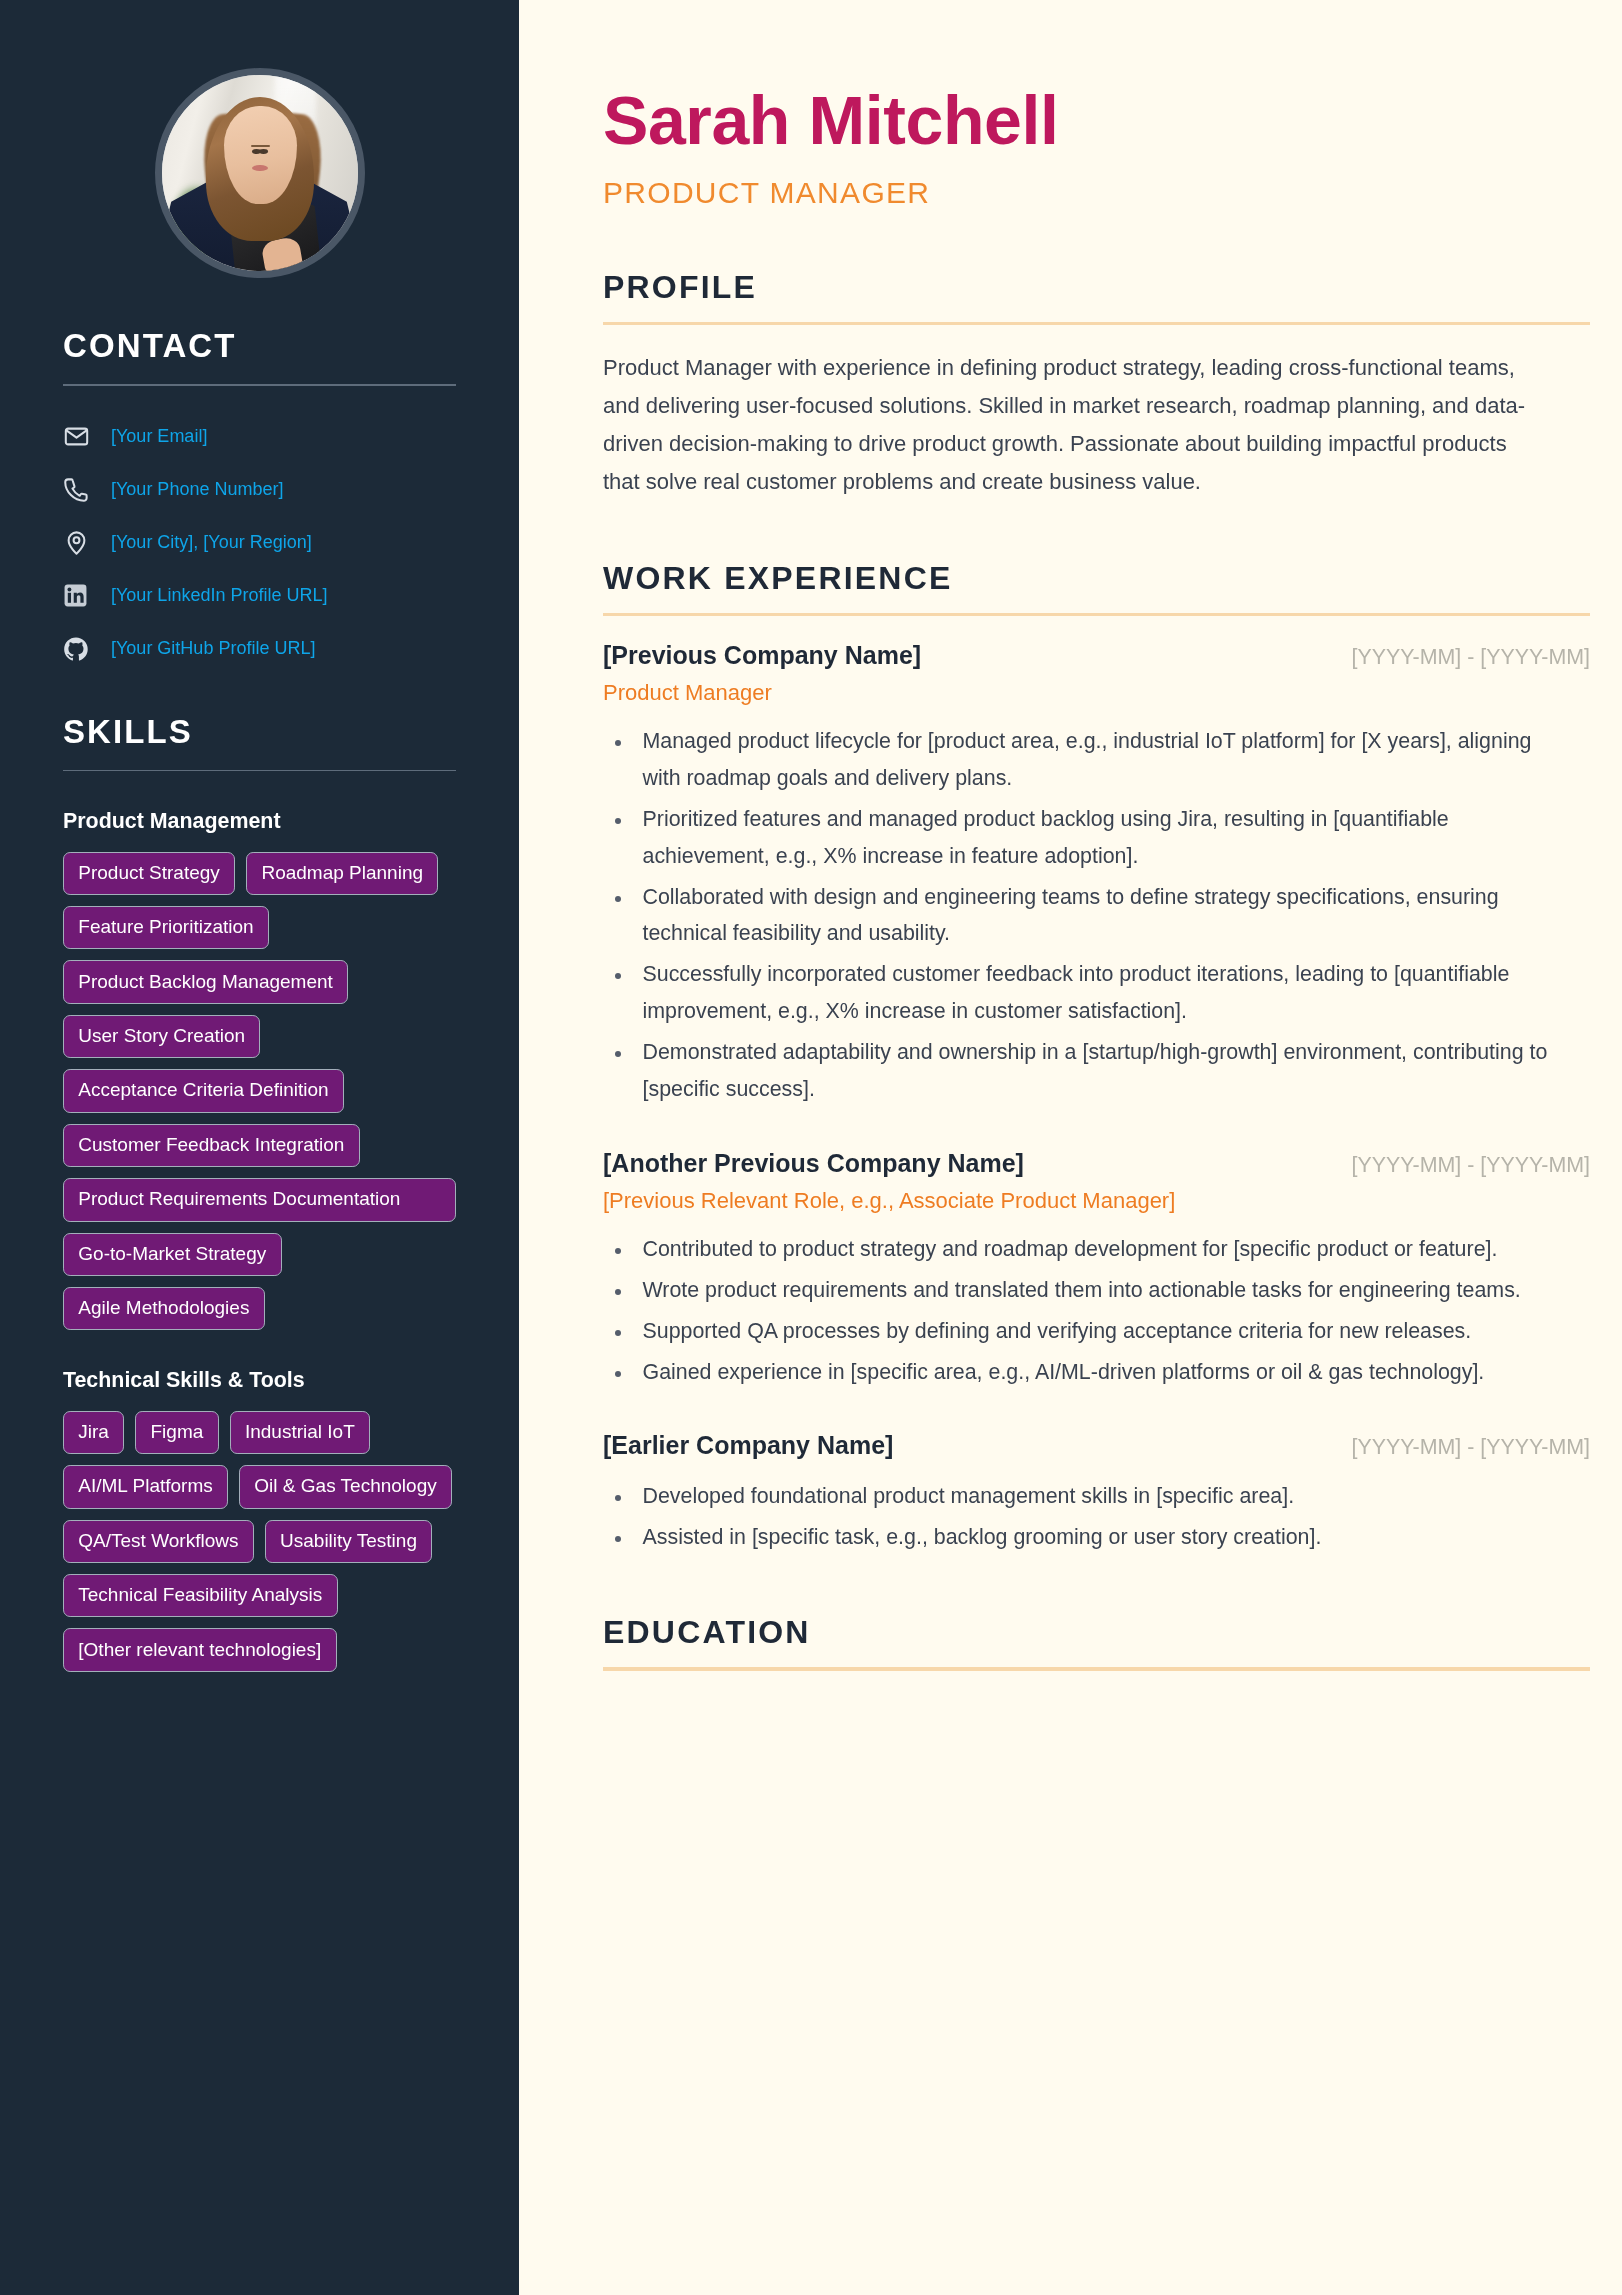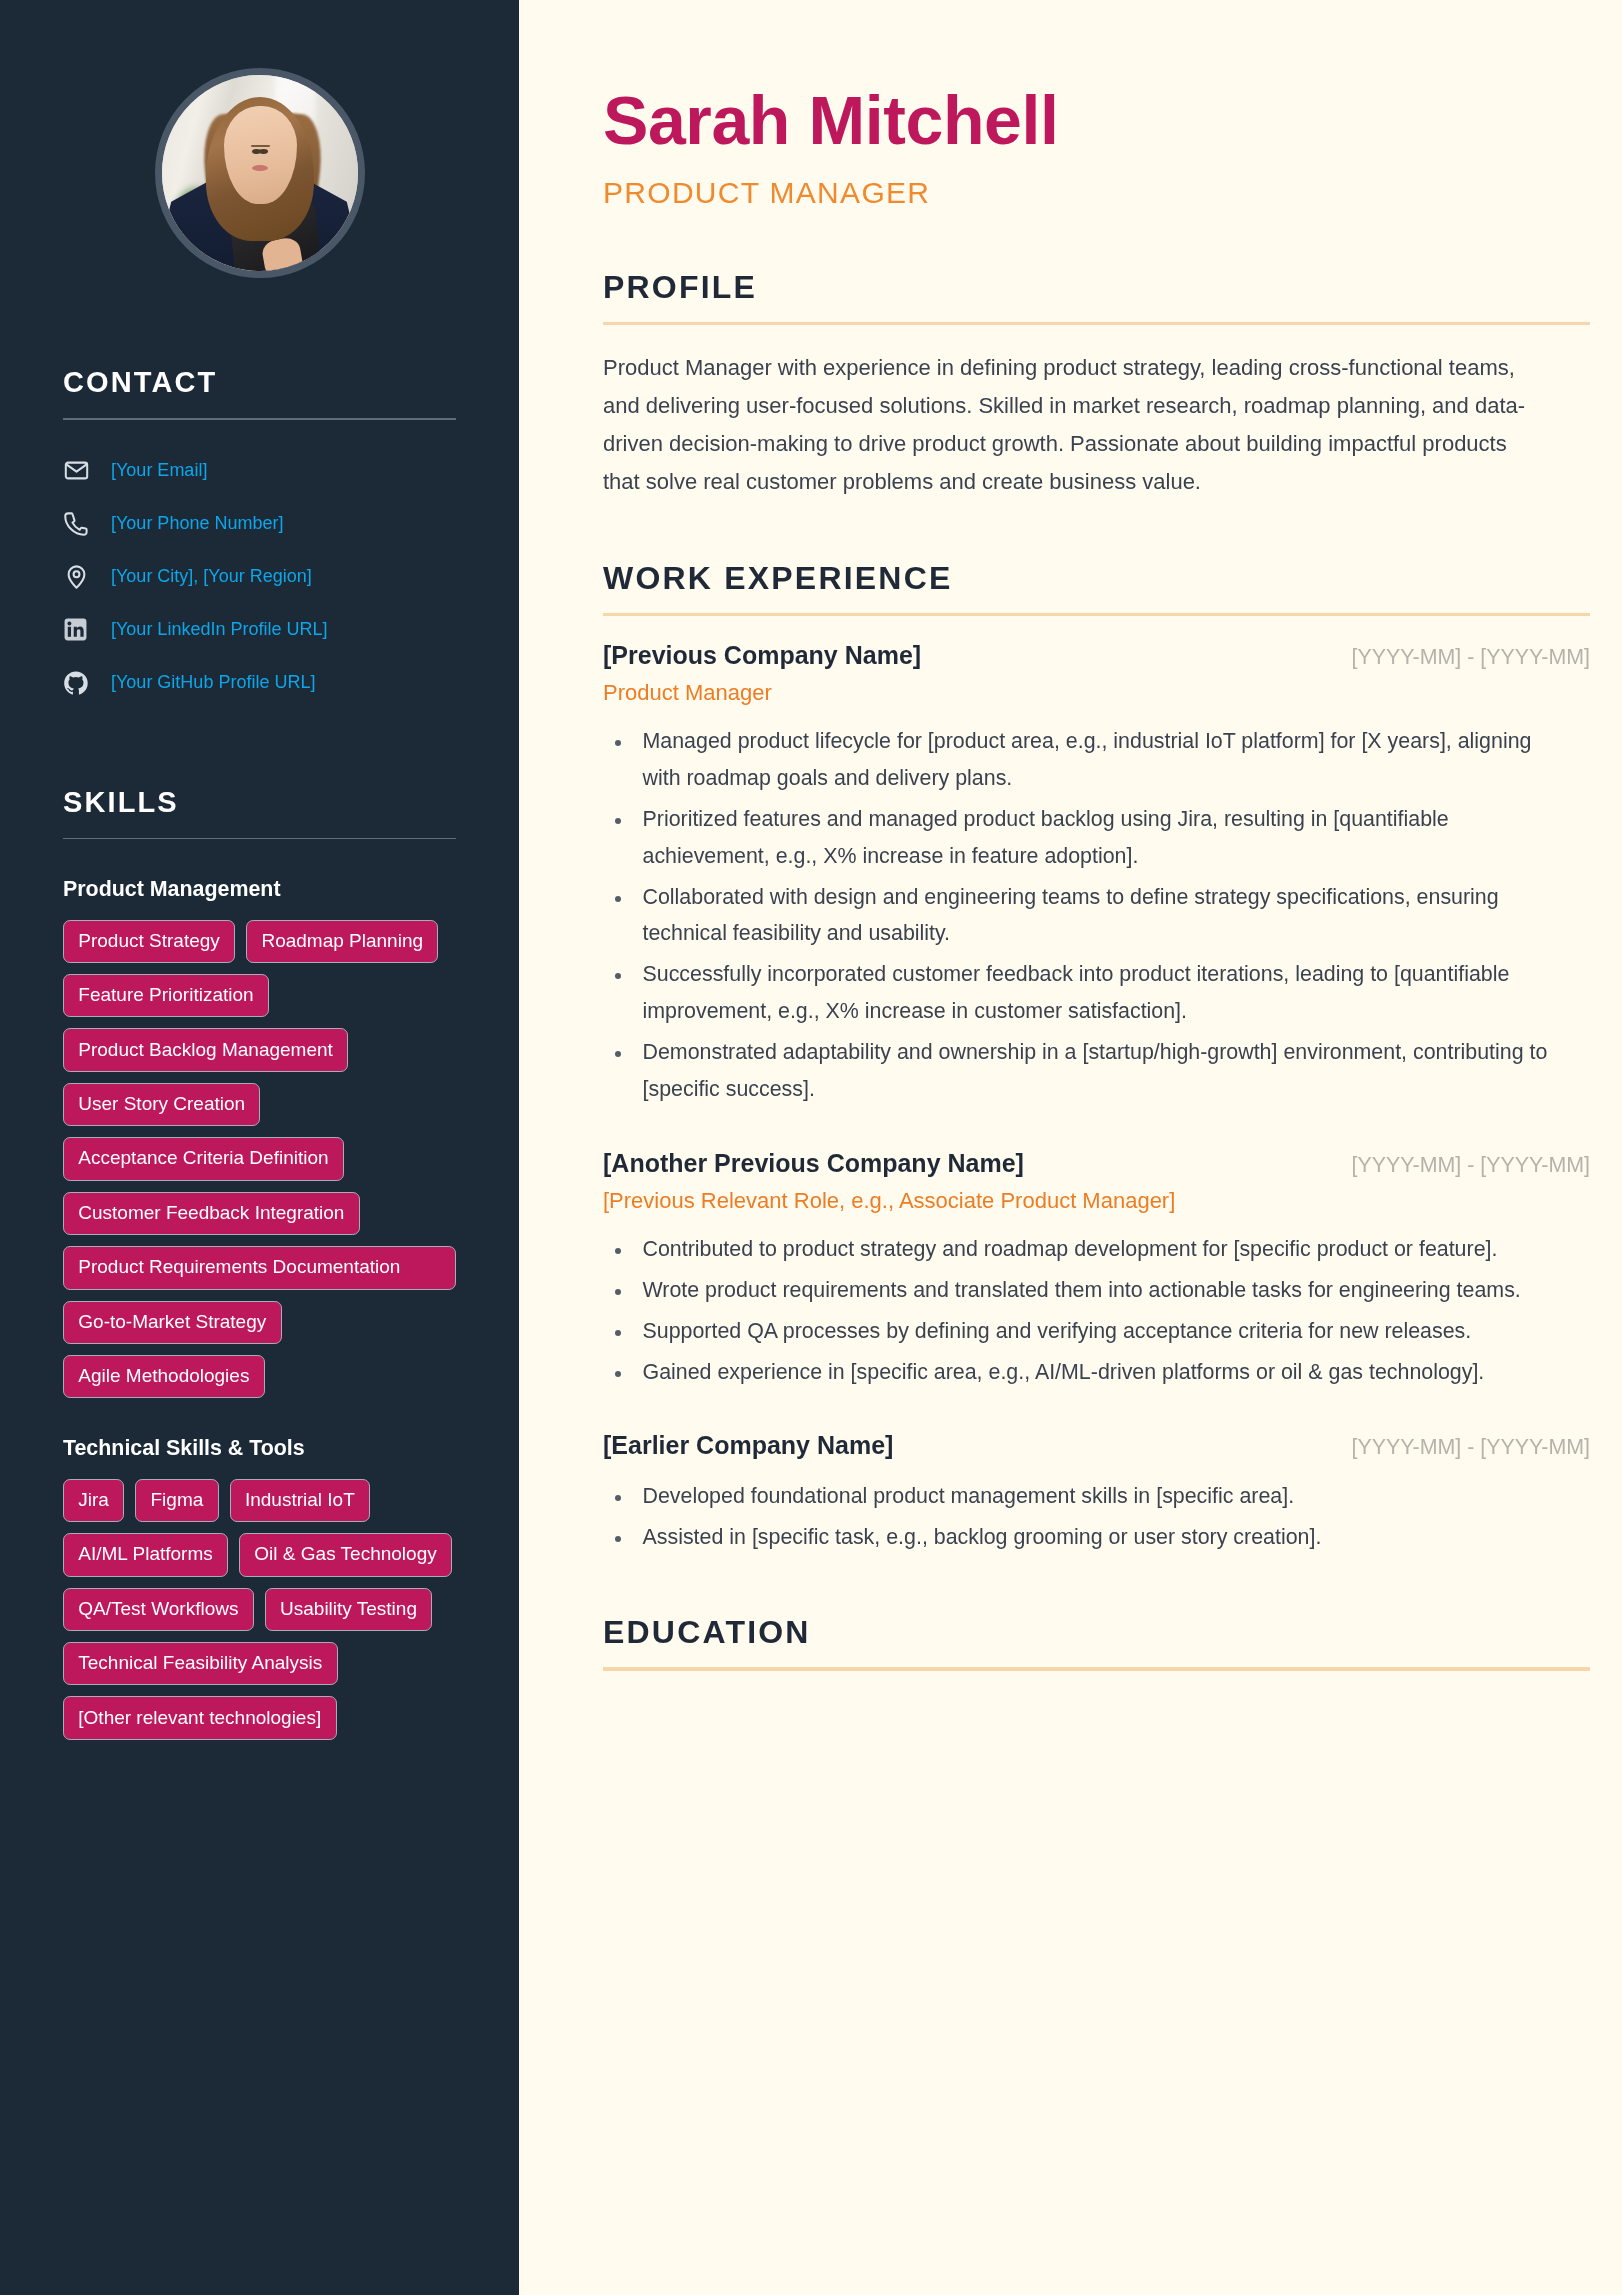--- a/index.html
+++ b/index.html
@@ -131,10 +131,10 @@
 
   .side-heading {
     color: #FFFFFF;
-    font-size: 29px;
+    font-size: 33px;
     font-weight: bold;
     letter-spacing: 2.1px;
-    margin-top: 88px;
+    margin-top: 49px;
   }
   .side-rule {
     height: 1.6px;

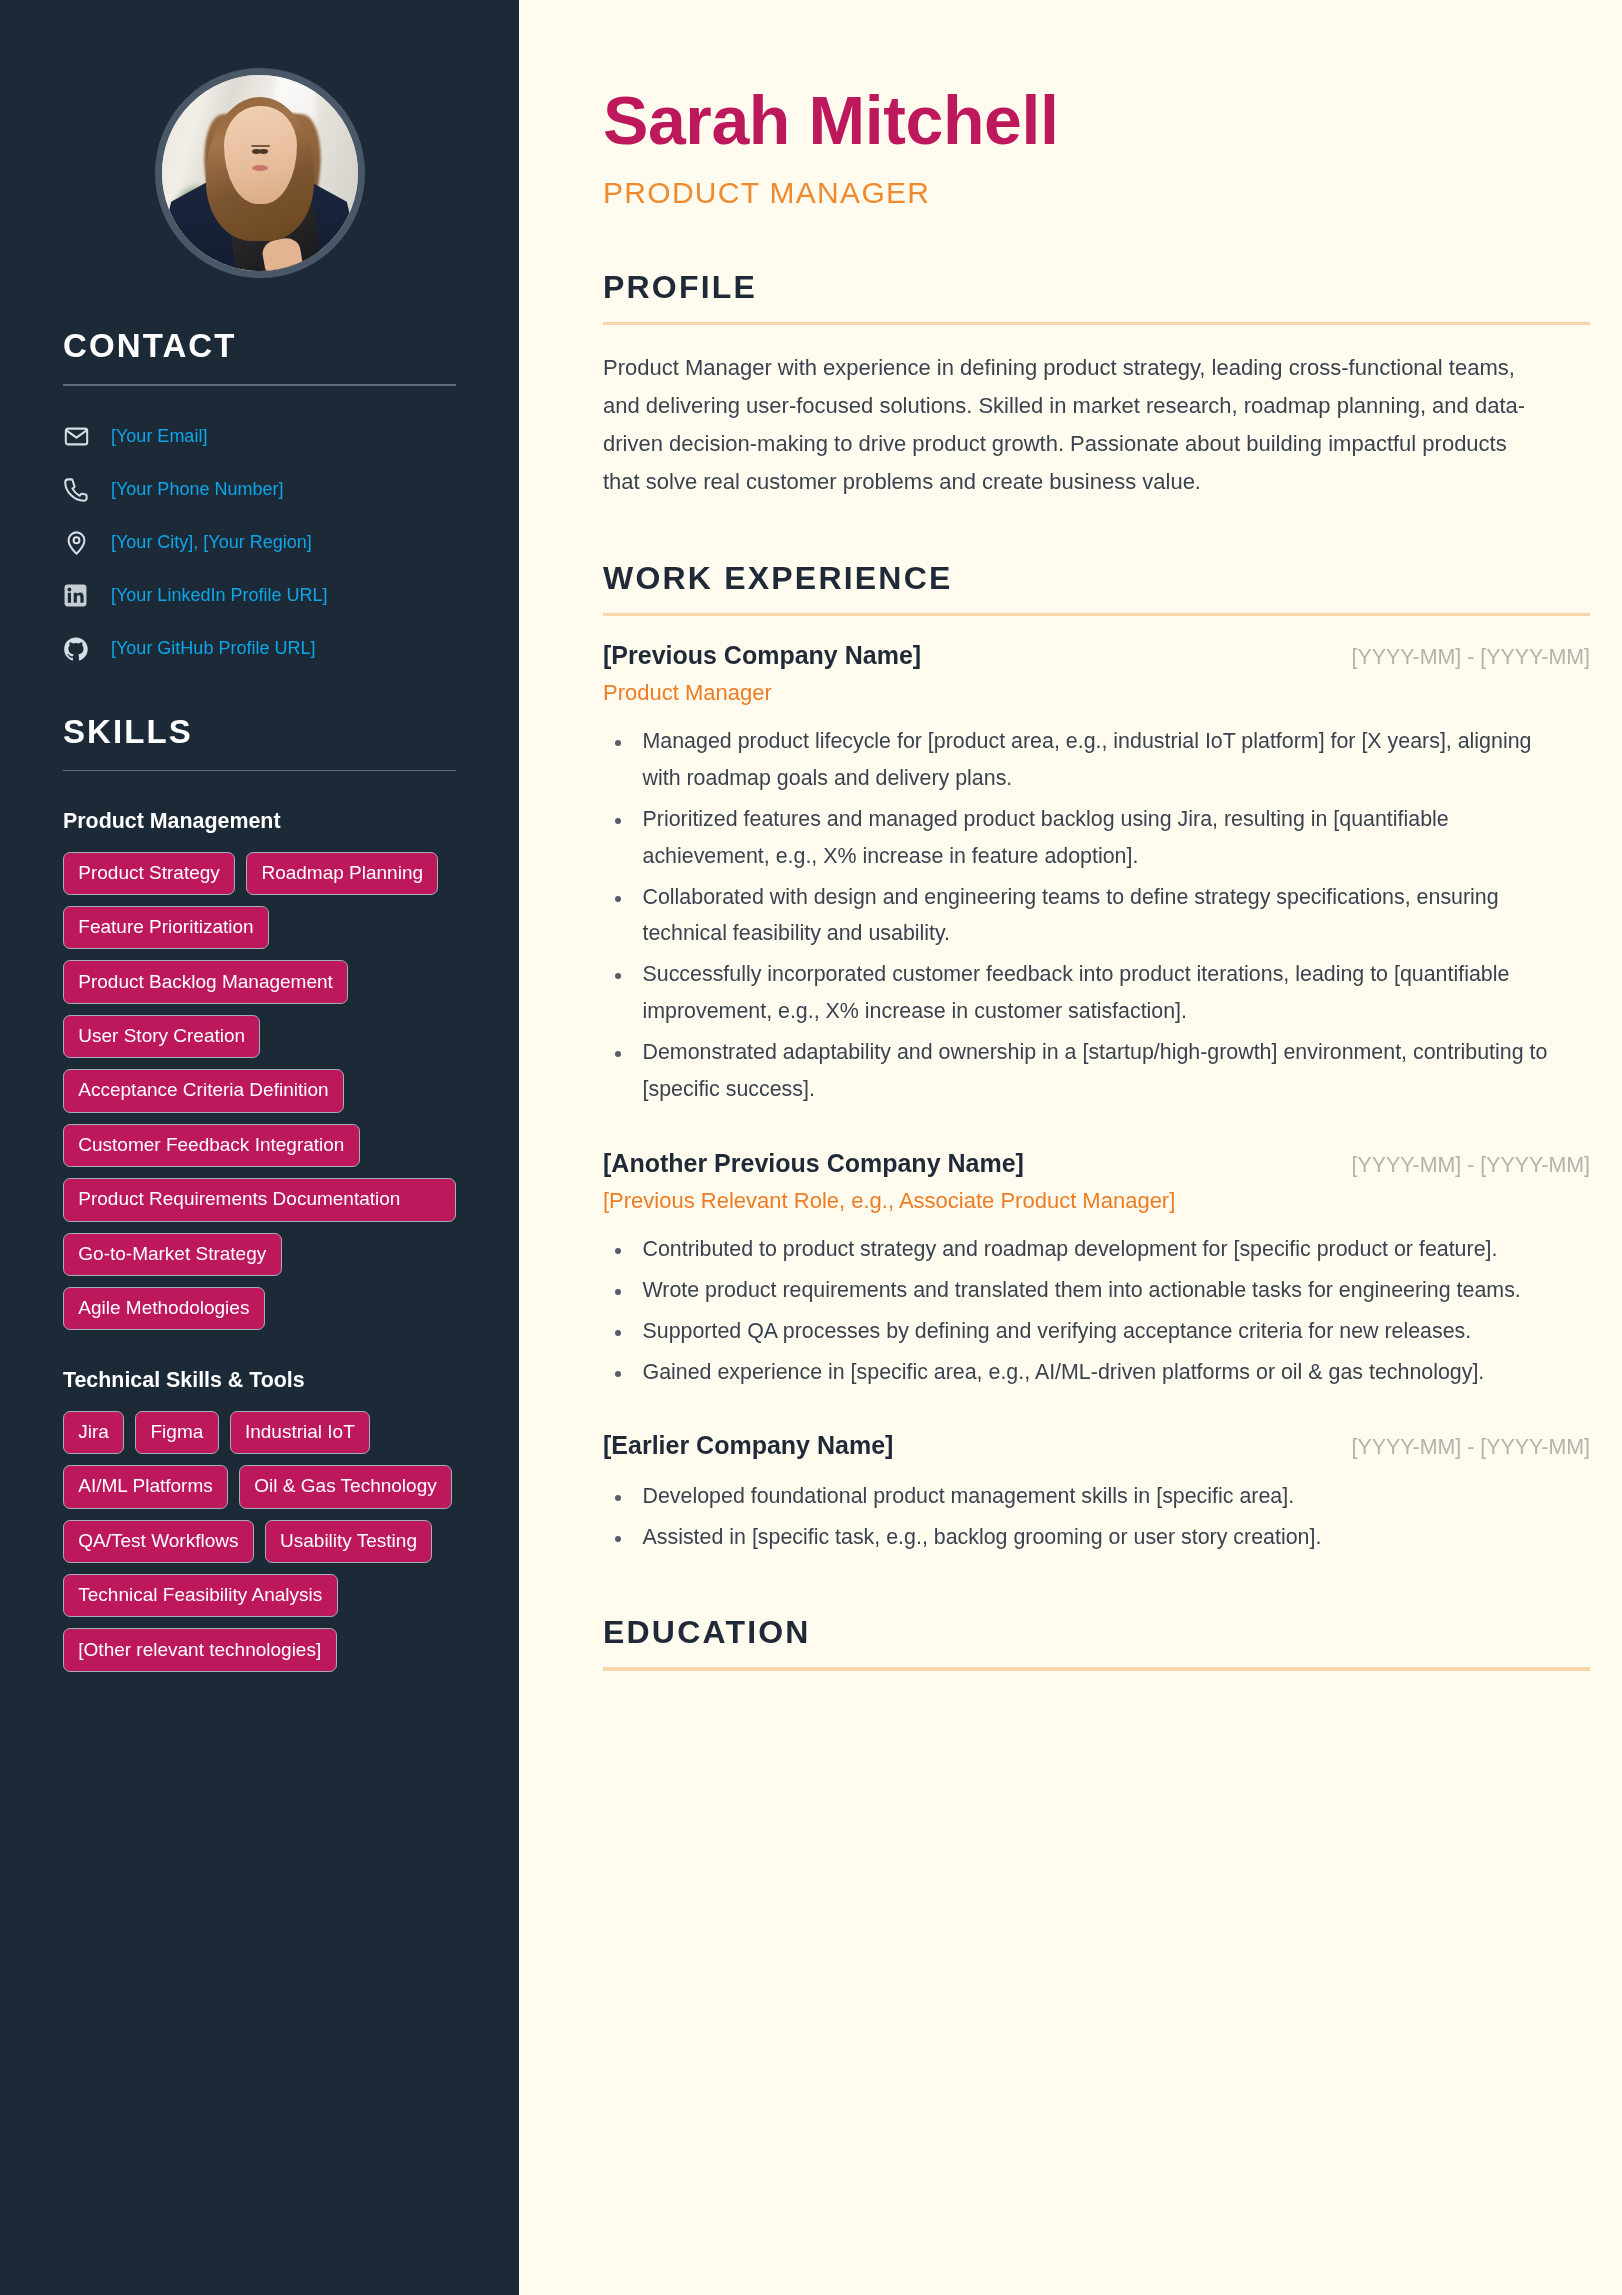--- a/index.html
+++ b/index.html
@@ -170,7 +170,7 @@
   .chips { display: flex; flex-wrap: wrap; gap: 11px 11px; }
   .chip {
     border: 1.6px solid #A3AFBB;
-    background: #be185d;
+    background: #701a75;
     color: #FFFFFF;
     border-radius: 7.1px;
     padding: 7.1px 14.3px 8.7px 14.3px;

